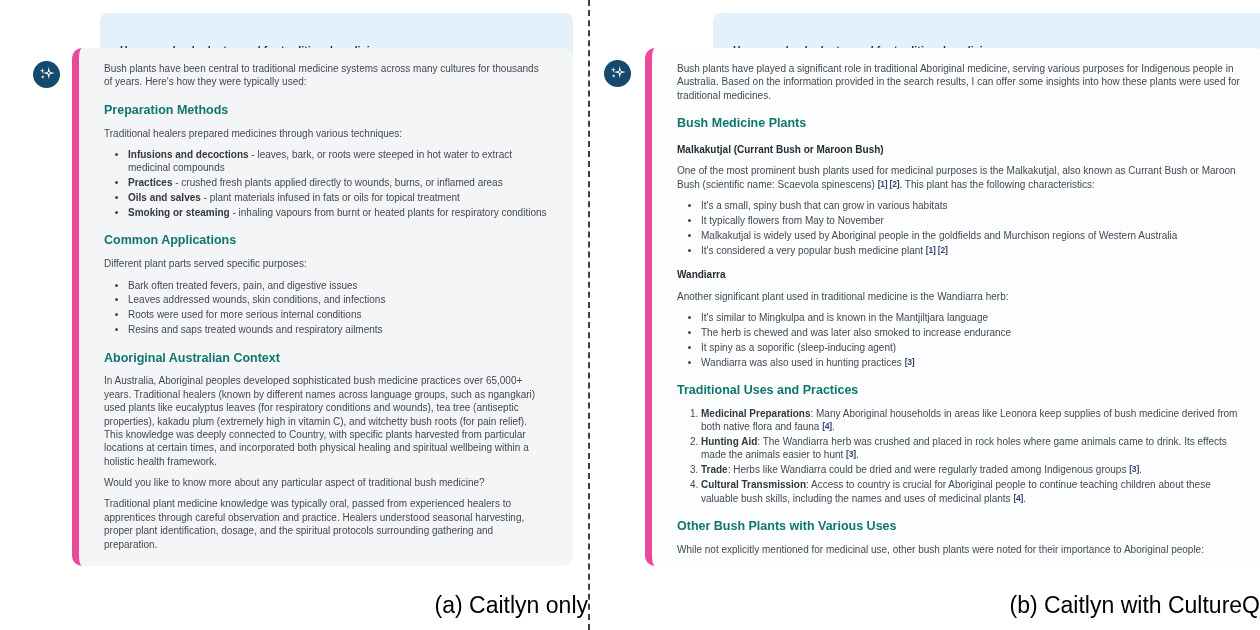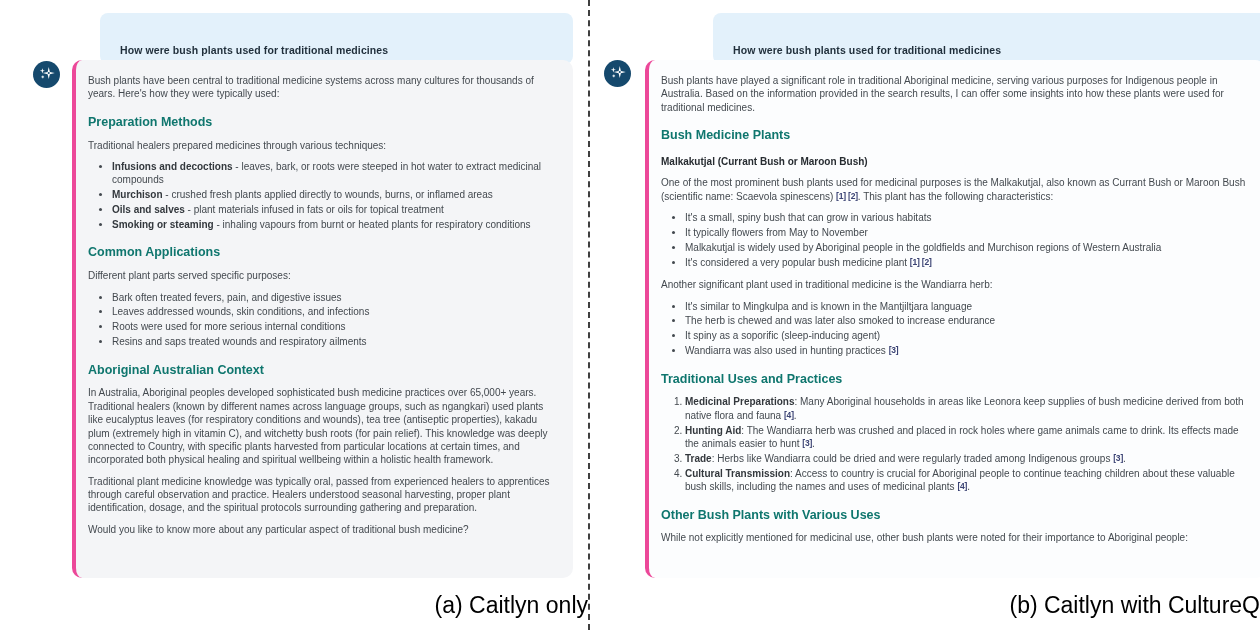--- a/index.html
+++ b/index.html
@@ -26,8 +26,8 @@
   .ava-a { left:33px; top:61px; }
   .ava-b { left:604px; top:60px; }
   .bubble {
-    position:absolute; top:60px; height:518px; border-radius:10px;
-    border-left:4px solid #ec4899; padding:14px 12px; overflow:hidden;
+    position:absolute; top:48px; height:518px; border-radius:10px;
+    border-left:7px solid #ec4899; padding:14px 25px; overflow:hidden;
   }
   .bub-a { left:72px; width:501px; background:var(--bub-a,#f4f5f7); }
   .bub-b { left:645px; width:620px; background:var(--bub-b,#fcfdfe); }

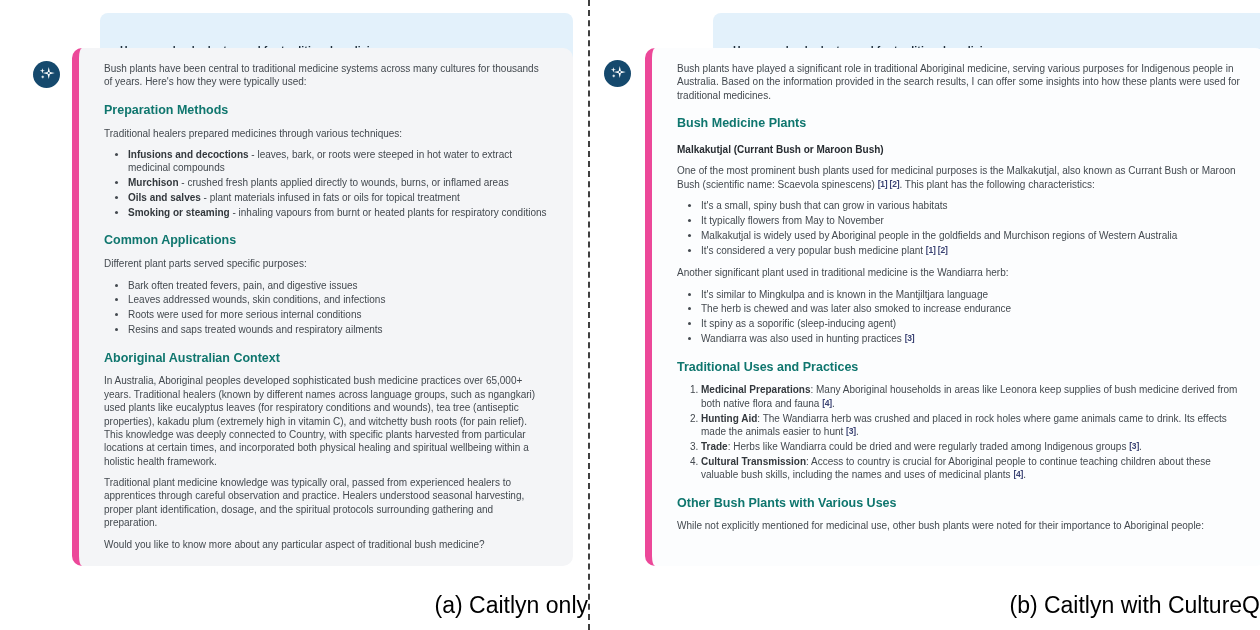--- a/index.html
+++ b/index.html
@@ -73,7 +73,7 @@
         <div class="blk-p"><span>Traditional healers prepared medicines through various techniques:</span></div>
         <ul>
           <li><span class="seg-b">Infusions and decoctions</span><span> - leaves, bark, or roots were steeped in hot water to extract medicinal compounds</span></li>
-          <li><span class="seg-b">Murchison</span><span> - crushed fresh plants applied directly to wounds, burns, or inflamed areas</span></li>
+          <li><span class="seg-b">Practices</span><span> - crushed fresh plants applied directly to wounds, burns, or inflamed areas</span></li>
           <li><span class="seg-b">Oils and salves</span><span> - plant materials infused in fats or oils for topical treatment</span></li>
           <li><span class="seg-b">Smoking or steaming</span><span> - inhaling vapours from burnt or heated plants for respiratory conditions</span></li>
         </ul>

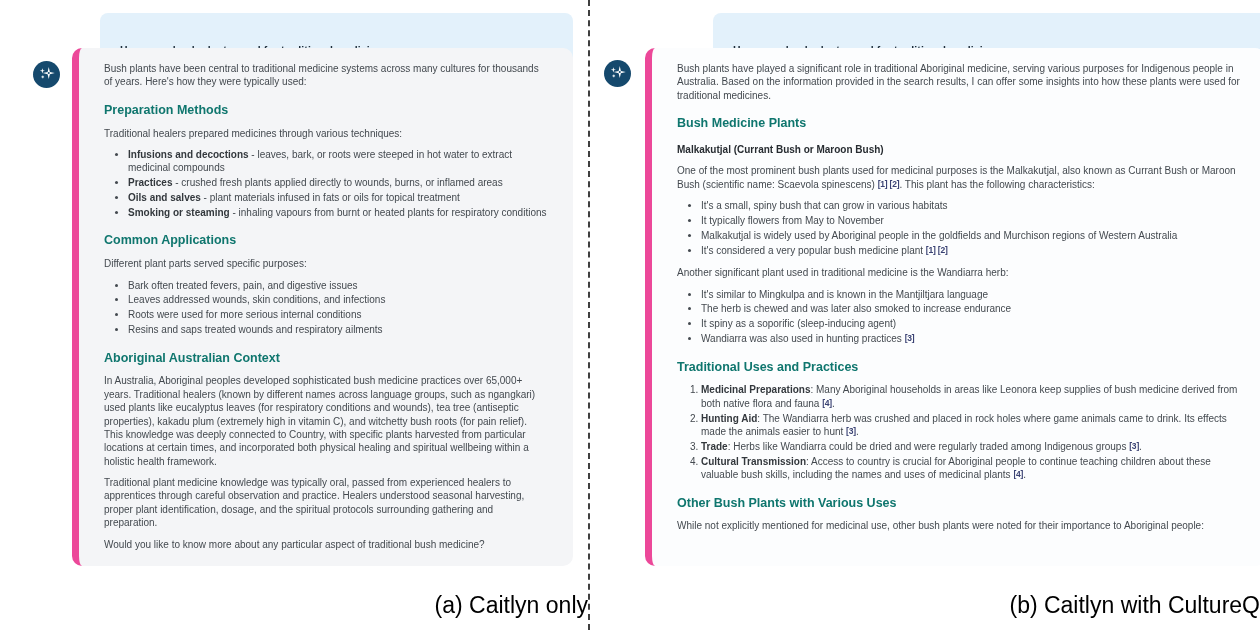--- a/index.html
+++ b/index.html
@@ -118,6 +118,7 @@
           <li><span>Malkakutjal is widely used by Aboriginal people in the goldfields and Murchison regions of Western Australia</span></li>
           <li><span>It's considered a very popular bush medicine plant </span><span class="seg-c">[1] [2]</span></li>
         </ul>
+        <div class="blk-sub"><span>Wandiarra</span></div>
         <div class="blk-p"><span>Another significant plant used in traditional medicine is the Wandiarra herb:</span></div>
         <ul>
           <li><span>It's similar to Mingkulpa and is known in the Mantjiltjara language</span></li>

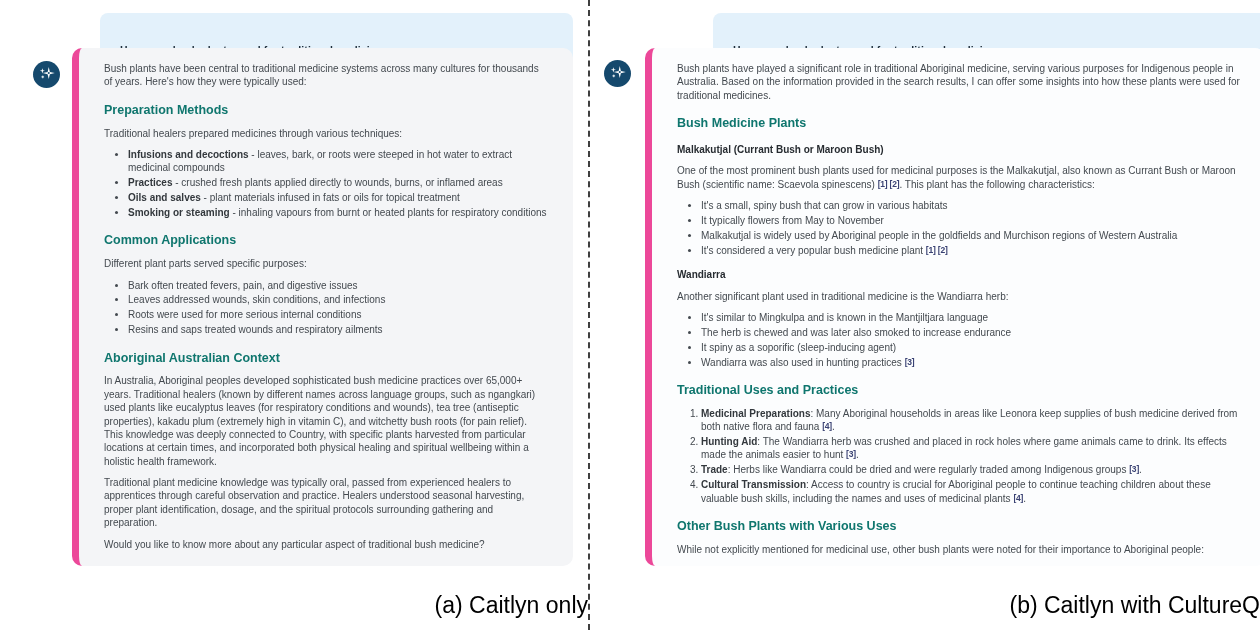--- a/index.html
+++ b/index.html
@@ -87,8 +87,8 @@
         </ul>
         <div class="blk-h"><span>Aboriginal Australian Context</span></div>
         <div class="blk-p"><span>In Australia, Aboriginal peoples developed sophisticated bush medicine practices over 65,000+ years. Traditional healers (known by different names across language groups, such as ngangkari) used plants like eucalyptus leaves (for respiratory conditions and wounds), tea tree (antiseptic properties), kakadu plum (extremely high in vitamin C), and witchetty bush roots (for pain relief). This knowledge was deeply connected to Country, with specific plants harvested from particular locations at certain times, and incorporated both physical healing and spiritual wellbeing within a holistic health framework.</span></div>
+        <div class="blk-p"><span>Would you like to know more about any particular aspect of traditional bush medicine?</span></div>
         <div class="blk-p"><span>Traditional plant medicine knowledge was typically oral, passed from experienced healers to apprentices through careful observation and practice. Healers understood seasonal harvesting, proper plant identification, dosage, and the spiritual protocols surrounding gathering and preparation.</span></div>
-        <div class="blk-p"><span>Would you like to know more about any particular aspect of traditional bush medicine?</span></div>
       </div>
   </div>
   <div class="caption cap-a">(a) Caitlyn only</div>

